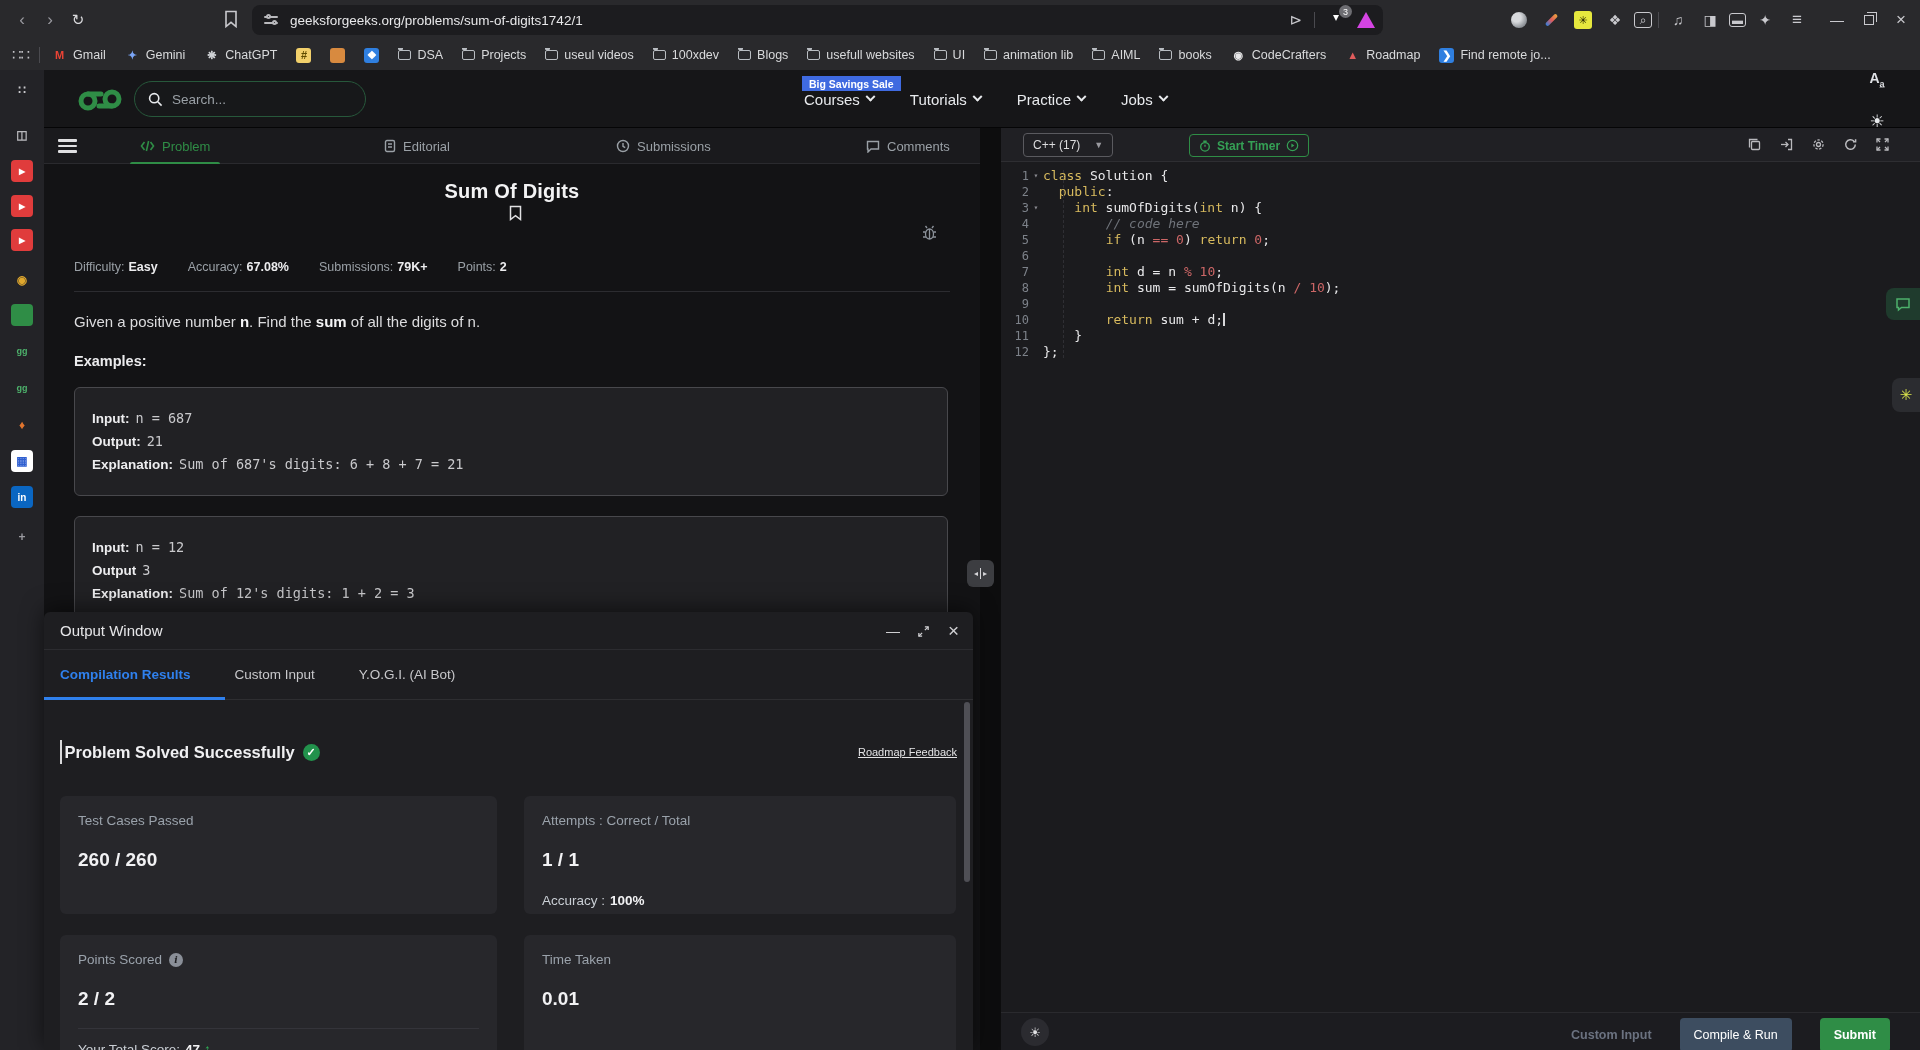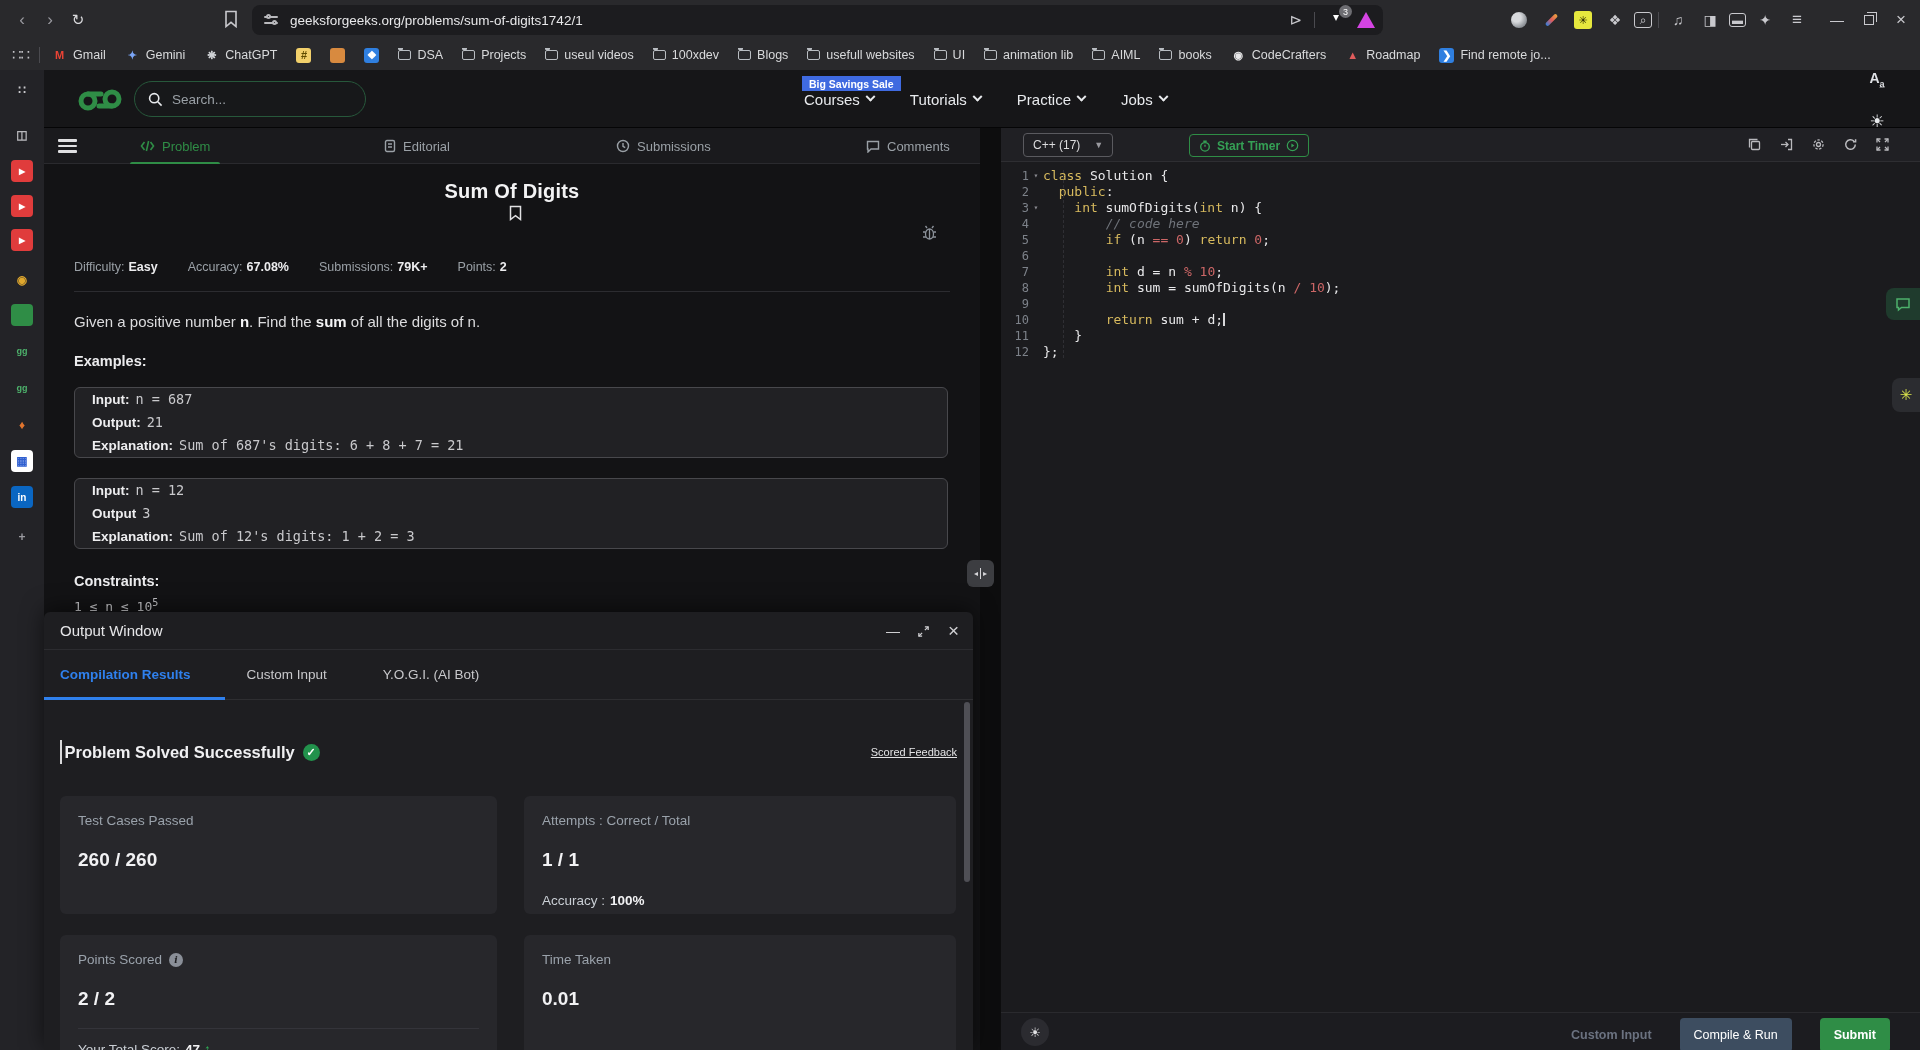--- a/index.html
+++ b/index.html
@@ -120,7 +120,7 @@
   .statement b { color:#f5f5f6; }
   .ex-head { margin-top:23px; font-size:14.5px; font-weight:bold; color:#ececee; }
   .ex-box { margin-top:18px; width:874px; border:1px solid #48484c; border-radius:6px; background:#212124;
-            padding:0 17px; }
+            padding:19px 17px; }
   .ex-line { line-height:23px; font-size:13.5px; }
   .ex-label { font-weight:bold; color:#ededef; }
   .ex-value { font-family:"DejaVu Sans Mono", monospace; color:#c9c9cc; margin-left:6px; }

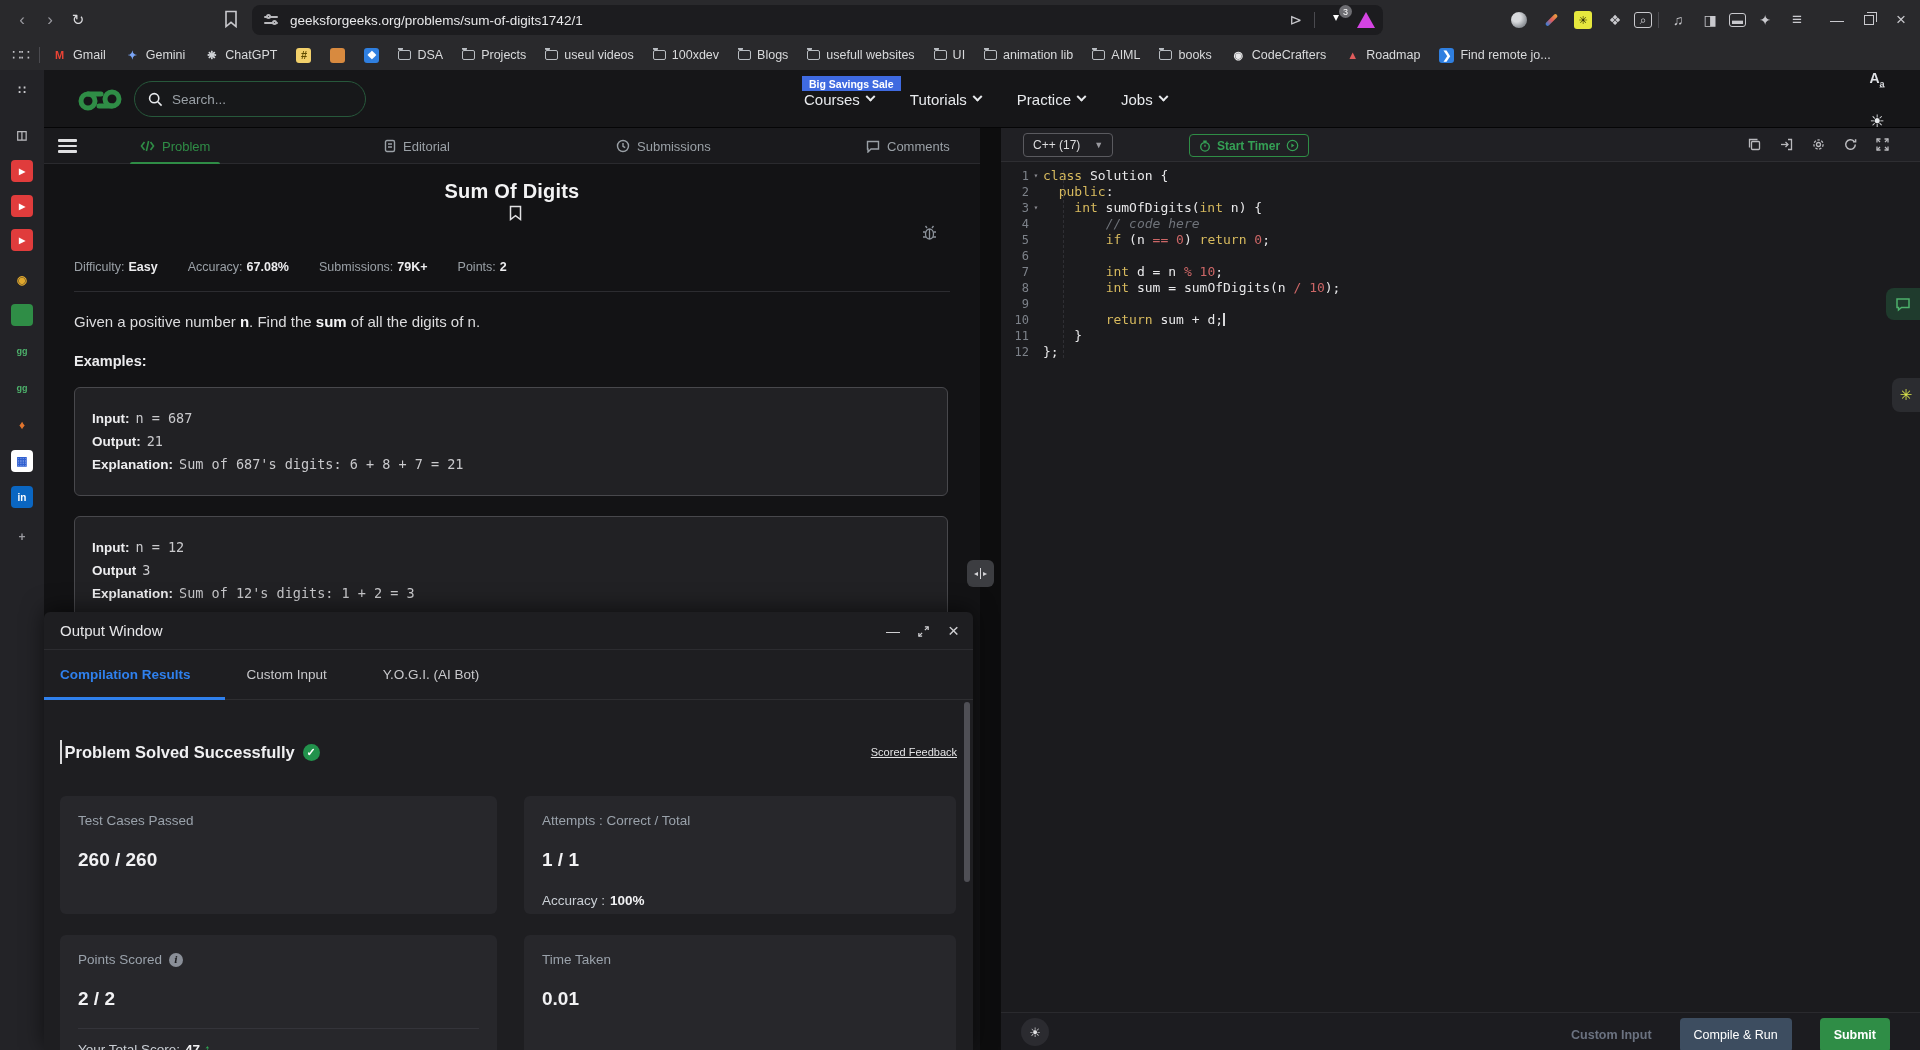--- a/index.html
+++ b/index.html
@@ -183,7 +183,7 @@
               color:#cfcfd2; }
   .ow-min { font-size:14px; letter-spacing:-1px; }
   .ow-close { font-size:19px; }
-  .ow-tabs { position:relative; height:50px; display:flex; align-items:center; gap:56px; padding:0 16px;
+  .ow-tabs { position:relative; height:50px; display:flex; align-items:center; gap:44px; padding:0 16px;
              border-bottom:1px solid #2e2e31; }
   .ow-tab { font-size:13.5px; color:#c8c8cb; }
   .ow-tab.active { color:#2f80ed; font-weight:bold; }

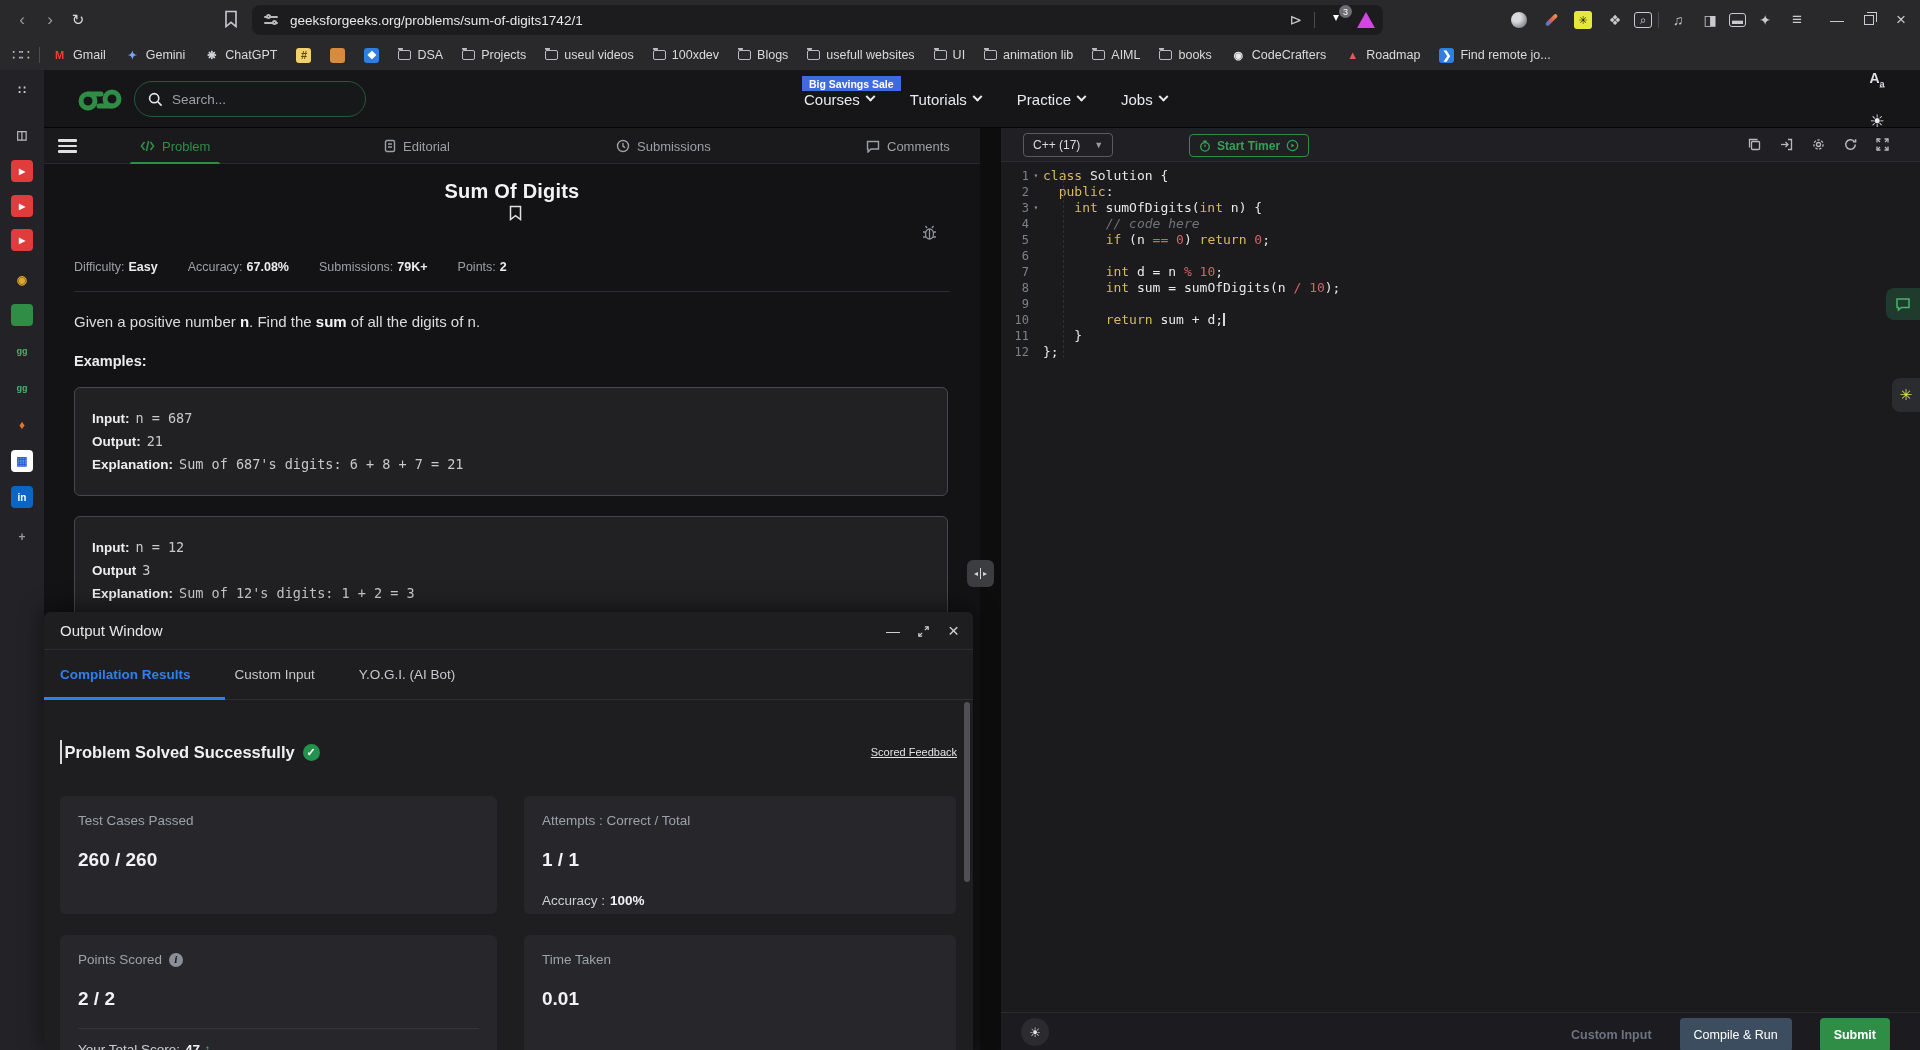--- a/index.html
+++ b/index.html
@@ -634,7 +634,7 @@
         <span class="text-caret"></span>
         <span class="status-text">Problem Solved Successfully</span>
         <span class="check-circle">✓</span>
-        <span class="feedback-link">Scored Feedback</span>
+        <span class="feedback-link">Roadmap Feedback</span>
       </div>
       <div class="ow-cards" id="owCards">
           <div class="ow-card short">

